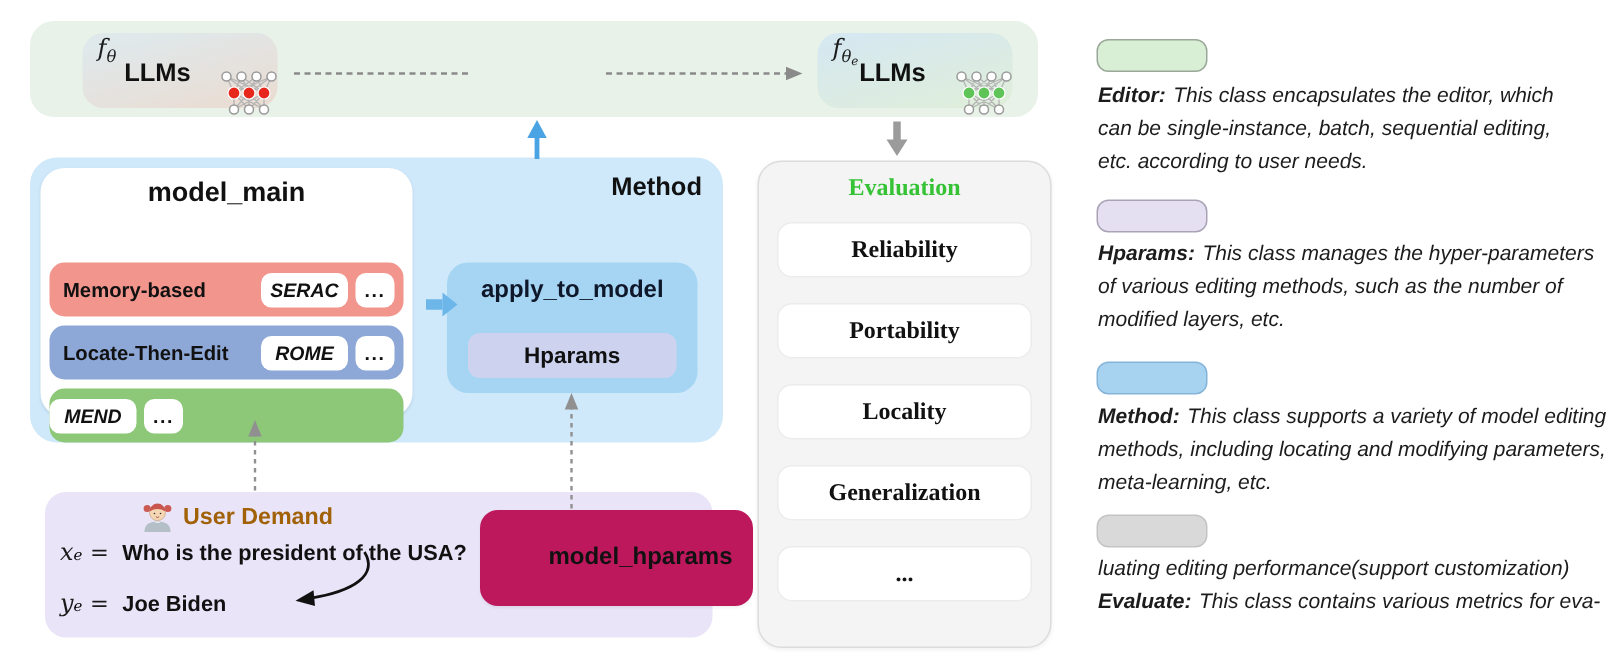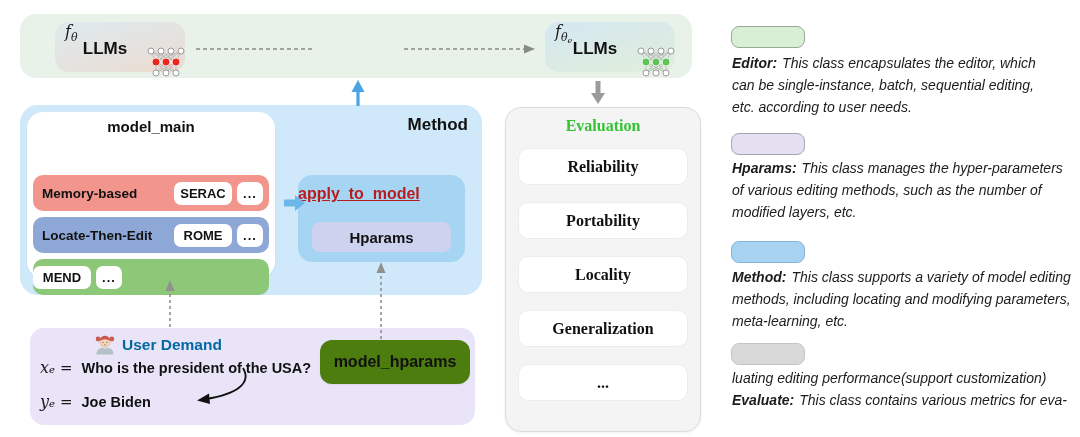--- a/index.html
+++ b/index.html
@@ -25,7 +25,7 @@
   .methodbox{left:20px;top:105px;width:462px;height:190px;border-radius:18px;background:#cfe9fb;}
   .method-title{position:absolute;right:14px;top:10px;font-weight:bold;font-size:17px;color:#111;}
   .modelmain{position:absolute;left:7px;top:7px;width:248px;height:166px;background:#fff;border-radius:16px;box-shadow:0 1px 2px rgba(0,0,0,0.08);}
-  .modelmain-title{position:absolute;left:0;right:0;top:6px;text-align:center;font-weight:bold;font-size:15px;color:#111;}
+  .modelmain-title{position:absolute;left:0;right:0;top:6px;text-align:center;font-weight:bold;font-size:18px;color:#111;}
   .mrow{position:absolute;left:6px;width:236px;height:36px;border-radius:10px;display:flex;align-items:center;gap:5px;padding:0;box-sizing:border-box;margin-top:32px;}
   .mrow-0{top:31px;} .mrow-1{top:73px;} .mrow-2{top:115px;}
   .mrow .cat{flex:1;font-weight:bold;font-size:13.5px;color:#111;padding-left:9px;white-space:nowrap;}

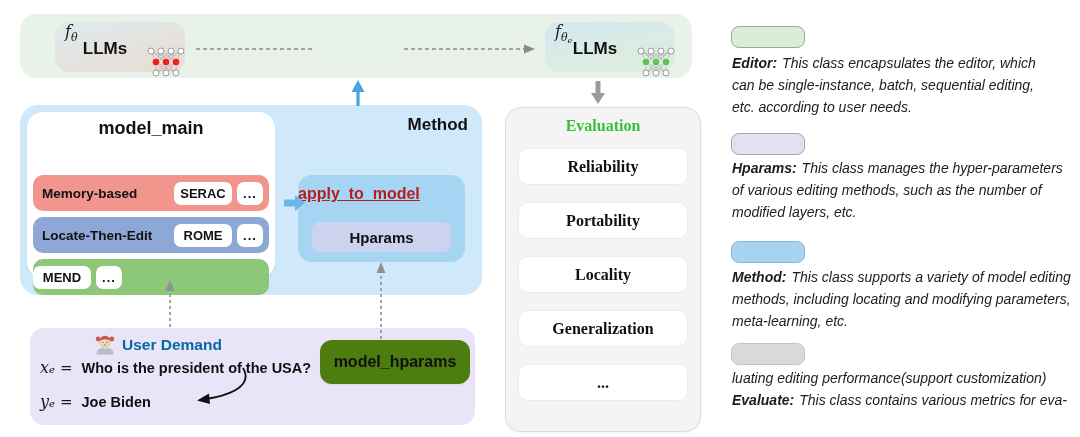--- a/index.html
+++ b/index.html
@@ -30,7 +30,7 @@
   .mrow-0{top:31px;} .mrow-1{top:73px;} .mrow-2{top:115px;}
   .mrow .cat{flex:1;font-weight:bold;font-size:13.5px;color:#111;padding-left:9px;white-space:nowrap;}
   .pill{background:#fff;border-radius:7px;font-weight:bold;font-size:13px;color:#111;text-align:center;padding:4px 0;}
-  .pill-method{width:58px;}
+  .pill-method{width:58px;font-style:italic;}
   .pill-dots{width:26px;margin-right:6px;letter-spacing:1px;}
   .applybox{position:absolute;left:278px;top:70px;width:167px;height:87px;border-radius:14px;background:#a6d5f3;}
   .apply-title{position:absolute;left:0;right:0;top:10px;font-weight:bold;font-size:16px;color:#b91c1c;text-decoration:underline;}

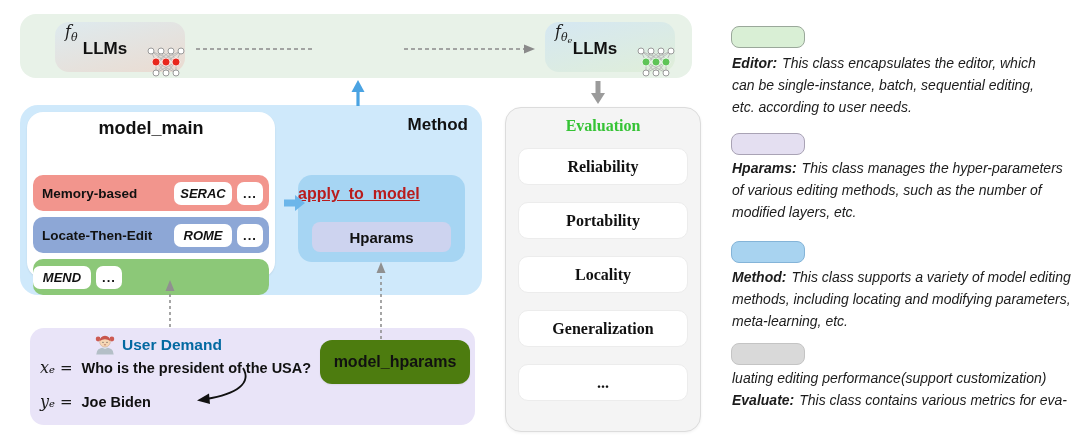--- a/index.html
+++ b/index.html
@@ -33,7 +33,7 @@
   .pill-method{width:58px;font-style:italic;}
   .pill-dots{width:26px;margin-right:6px;letter-spacing:1px;}
   .applybox{position:absolute;left:278px;top:70px;width:167px;height:87px;border-radius:14px;background:#a6d5f3;}
-  .apply-title{position:absolute;left:0;right:0;top:10px;font-weight:bold;font-size:16px;color:#b91c1c;text-decoration:underline;}
+  .apply-title{position:absolute;left:0;right:0;top:10px;text-align:center;font-weight:bold;font-size:16px;color:#0f172a;}
   .hparamsbox{position:absolute;left:14px;top:47px;width:139px;height:30px;border-radius:8px;background:#cdd3ef;display:flex;align-items:center;justify-content:center;font-weight:bold;font-size:15px;color:#111;}
 
   

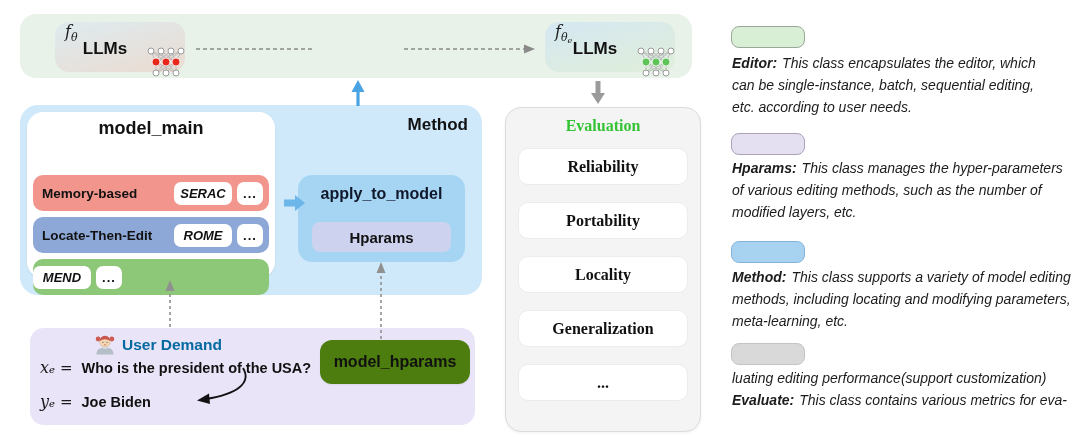--- a/index.html
+++ b/index.html
@@ -38,7 +38,7 @@
 
   
   .userbox{left:30px;top:328px;width:445px;height:97px;border-radius:14px;background:#e9e4f8;}
-  .ud-heading{position:absolute;left:64px;top:6px;display:flex;align-items:center;gap:6px;font-weight:bold;font-size:15.5px;color:#0369a1;}
+  .ud-heading{position:absolute;left:64px;top:6px;display:flex;align-items:center;gap:6px;font-weight:bold;font-size:15.5px;color:#a16207;}
   .mathline{position:absolute;left:10px;display:flex;align-items:baseline;white-space:nowrap;}
   .mathline-x{top:30px;} .mathline-y{top:64px;}
   .mvar{font-family:"DejaVu Serif",serif;font-style:italic;font-size:16px;color:#1a1a1a;}

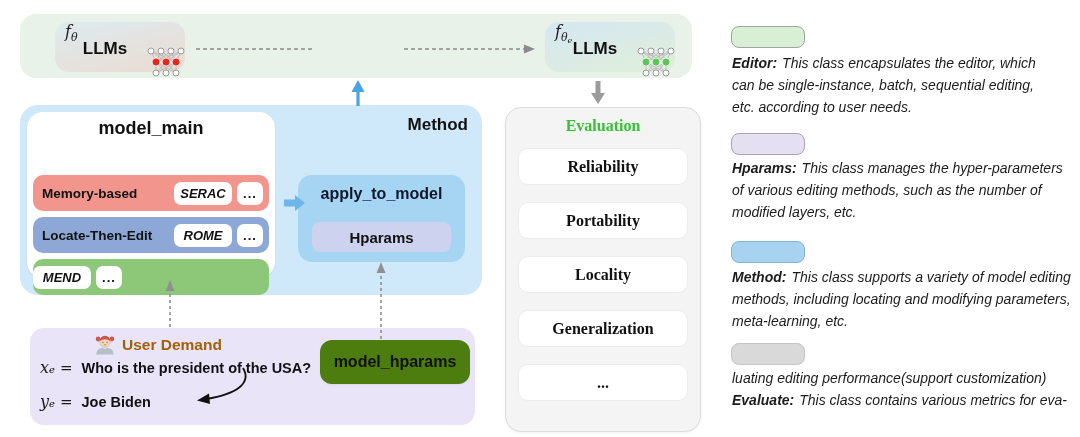--- a/index.html
+++ b/index.html
@@ -45,7 +45,7 @@
   .msub{font-family:"DejaVu Serif",serif;font-style:italic;font-size:10px;vertical-align:-4px;}
   .meq{font-family:"DejaVu Serif",serif;font-size:15px;margin:0 9px 0 5px;color:#1a1a1a;}
   .mtext{font-weight:bold;font-size:14.5px;color:#111;}
-  .modelhparams{position:absolute;left:290px;top:12px;width:150px;height:44px;background:#4d7c0f;border-radius:12px;display:flex;align-items:center;justify-content:center;font-weight:bold;font-size:16px;color:#111;box-shadow:0 1px 2px rgba(0,0,0,0.06);}
+  .modelhparams{position:absolute;left:290px;top:12px;width:150px;height:64px;background:#be185d;border-radius:12px;display:flex;align-items:center;justify-content:center;font-weight:bold;font-size:16px;color:#111;box-shadow:0 1px 2px rgba(0,0,0,0.06);padding-left:32px;}
 
   
   .evalbox{left:505px;top:107px;width:196px;height:325px;border-radius:16px;background:#f4f4f4;border:1.5px solid #dcdcdc;box-sizing:border-box;box-shadow:0 1px 3px rgba(0,0,0,0.06);font-family:Liberation Serif, serif;}

